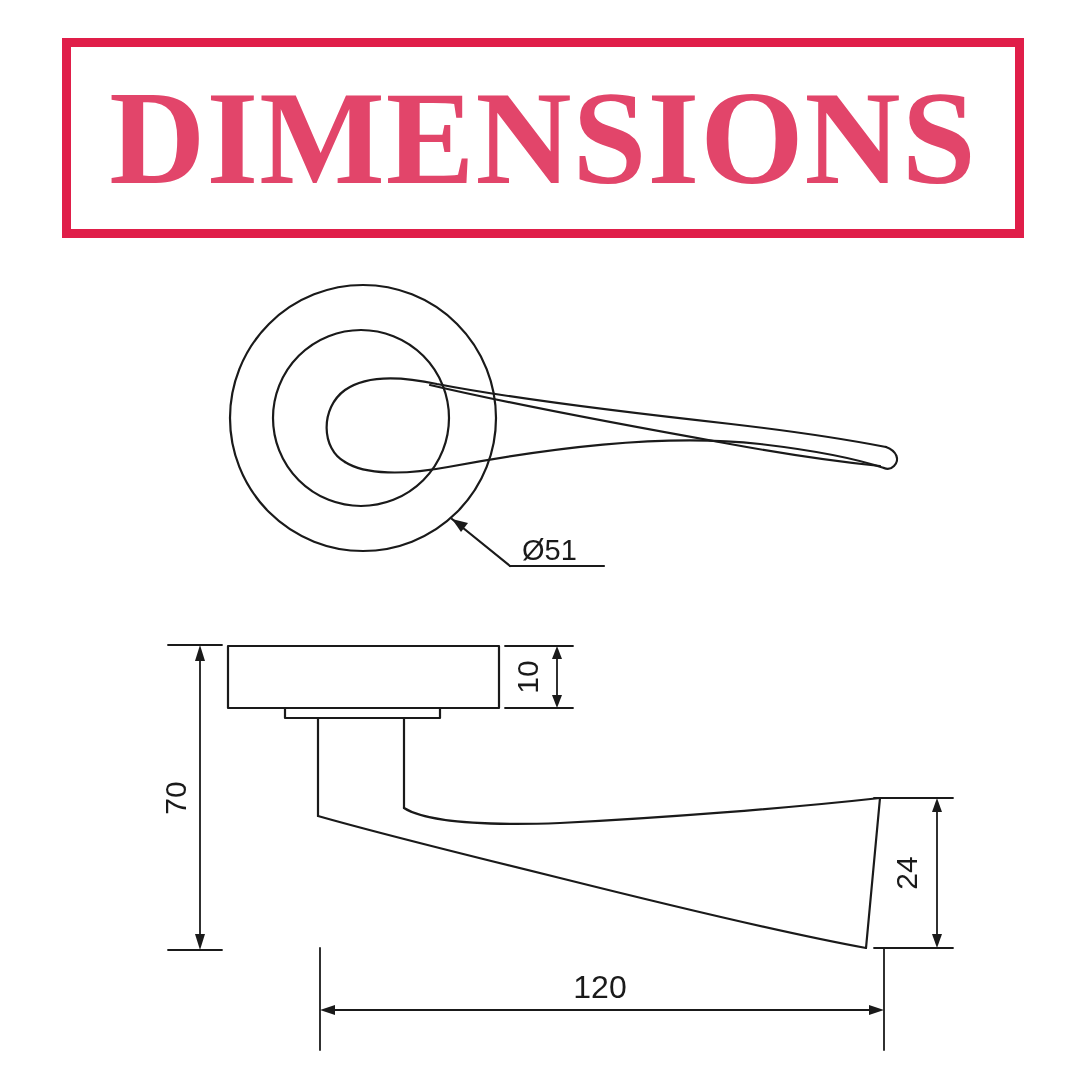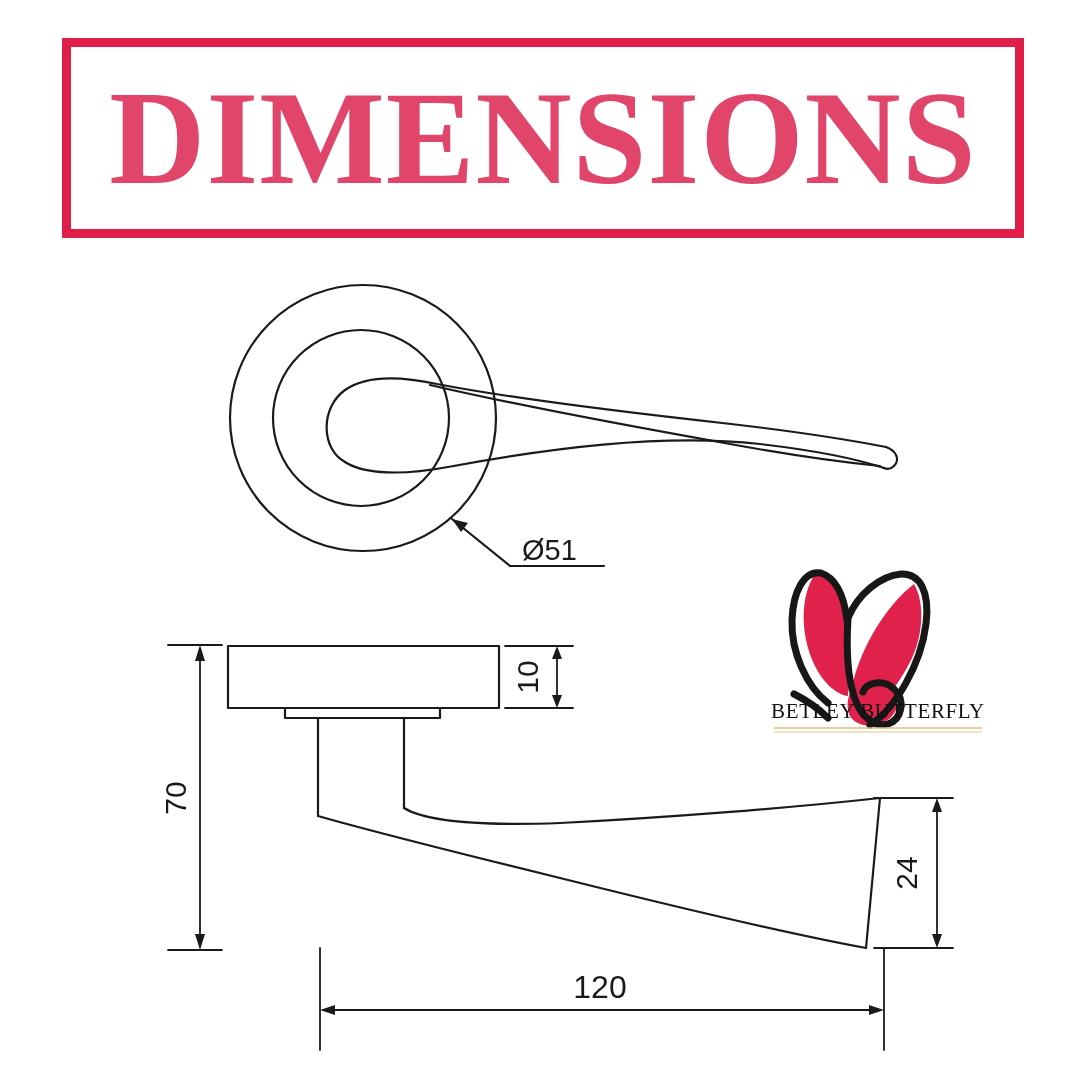--- a/index.html
+++ b/index.html
@@ -175,56 +175,6 @@
     </svg>
   </div>
 
-  <div id="logo">
-    <svg width="232" height="190" viewBox="0 0 232 190" xmlns="http://www.w3.org/2000/svg">
-
-      <g>
-
-        <path d="M 53 26
-                 C 38 48, 38 86, 52 116
-                 C 62 137, 76 147, 86 148
-                 C 88 120, 88 78, 82 54
-                 C 77 35, 66 25, 53 26 Z" fill="#E0214C" stroke="none"></path>
-
-        <path d="M 152 36
-                 C 126 56, 102 94, 92 130
-                 C 86 152, 88 166, 96 172
-                 C 112 166, 136 140, 150 110
-                 C 162 84, 162 52, 152 36 Z" fill="#E0214C" stroke="none"></path>
-
-        <path d="M 95 136
-                 C 104 132, 122 132, 131 140
-                 C 140 150, 136 166, 124 173
-                 C 110 181, 94 178, 88 168
-                 C 83 158, 86 142, 95 136 Z" fill="#E0214C" stroke="none"></path>
-
-        <path d="M 85 72
-                 C 82 48, 74 30, 59 25
-                 C 42 22, 31 44, 30 72
-                 C 29 104, 44 138, 66 155" fill="none" stroke="#171717" stroke-width="7" stroke-linecap="round"></path>
-
-        <path d="M 86 70
-                 C 96 46, 118 28, 139 26
-                 C 158 25, 168 44, 164 76
-                 C 159 116, 134 160, 108 177" fill="none" stroke="#171717" stroke-width="7" stroke-linecap="round"></path>
-
-        <path d="M 86 70
-                 C 84 104, 86 130, 92 148
-                 C 98 168, 112 180, 126 176
-                 C 140 171, 144 152, 132 141
-                 C 122 131, 104 134, 101 144" fill="none" stroke="#171717" stroke-width="7" stroke-linecap="round"></path>
-
-        <path d="M 32 146 C 44 152, 56 160, 66 170" fill="none" stroke="#171717" stroke-width="7" stroke-linecap="round"></path>
-      </g>
-
-      <text x="116" y="170" text-anchor="middle" font-family="Liberation Serif, DejaVu Serif, serif" font-size="21" letter-spacing="0.6" fill="#111111">BETLEY BUTTERFLY</text>
-
-      <g>
-        <path d="M 12 180 L 220 180" stroke="#D9BE7E" stroke-width="1.6" fill="none"></path>
-        <path d="M 12 184 L 220 184" stroke="#EBD9AE" stroke-width="1.4" fill="none"></path>
-      </g>
-    </svg>
-  </div>
 
 </div>
 

